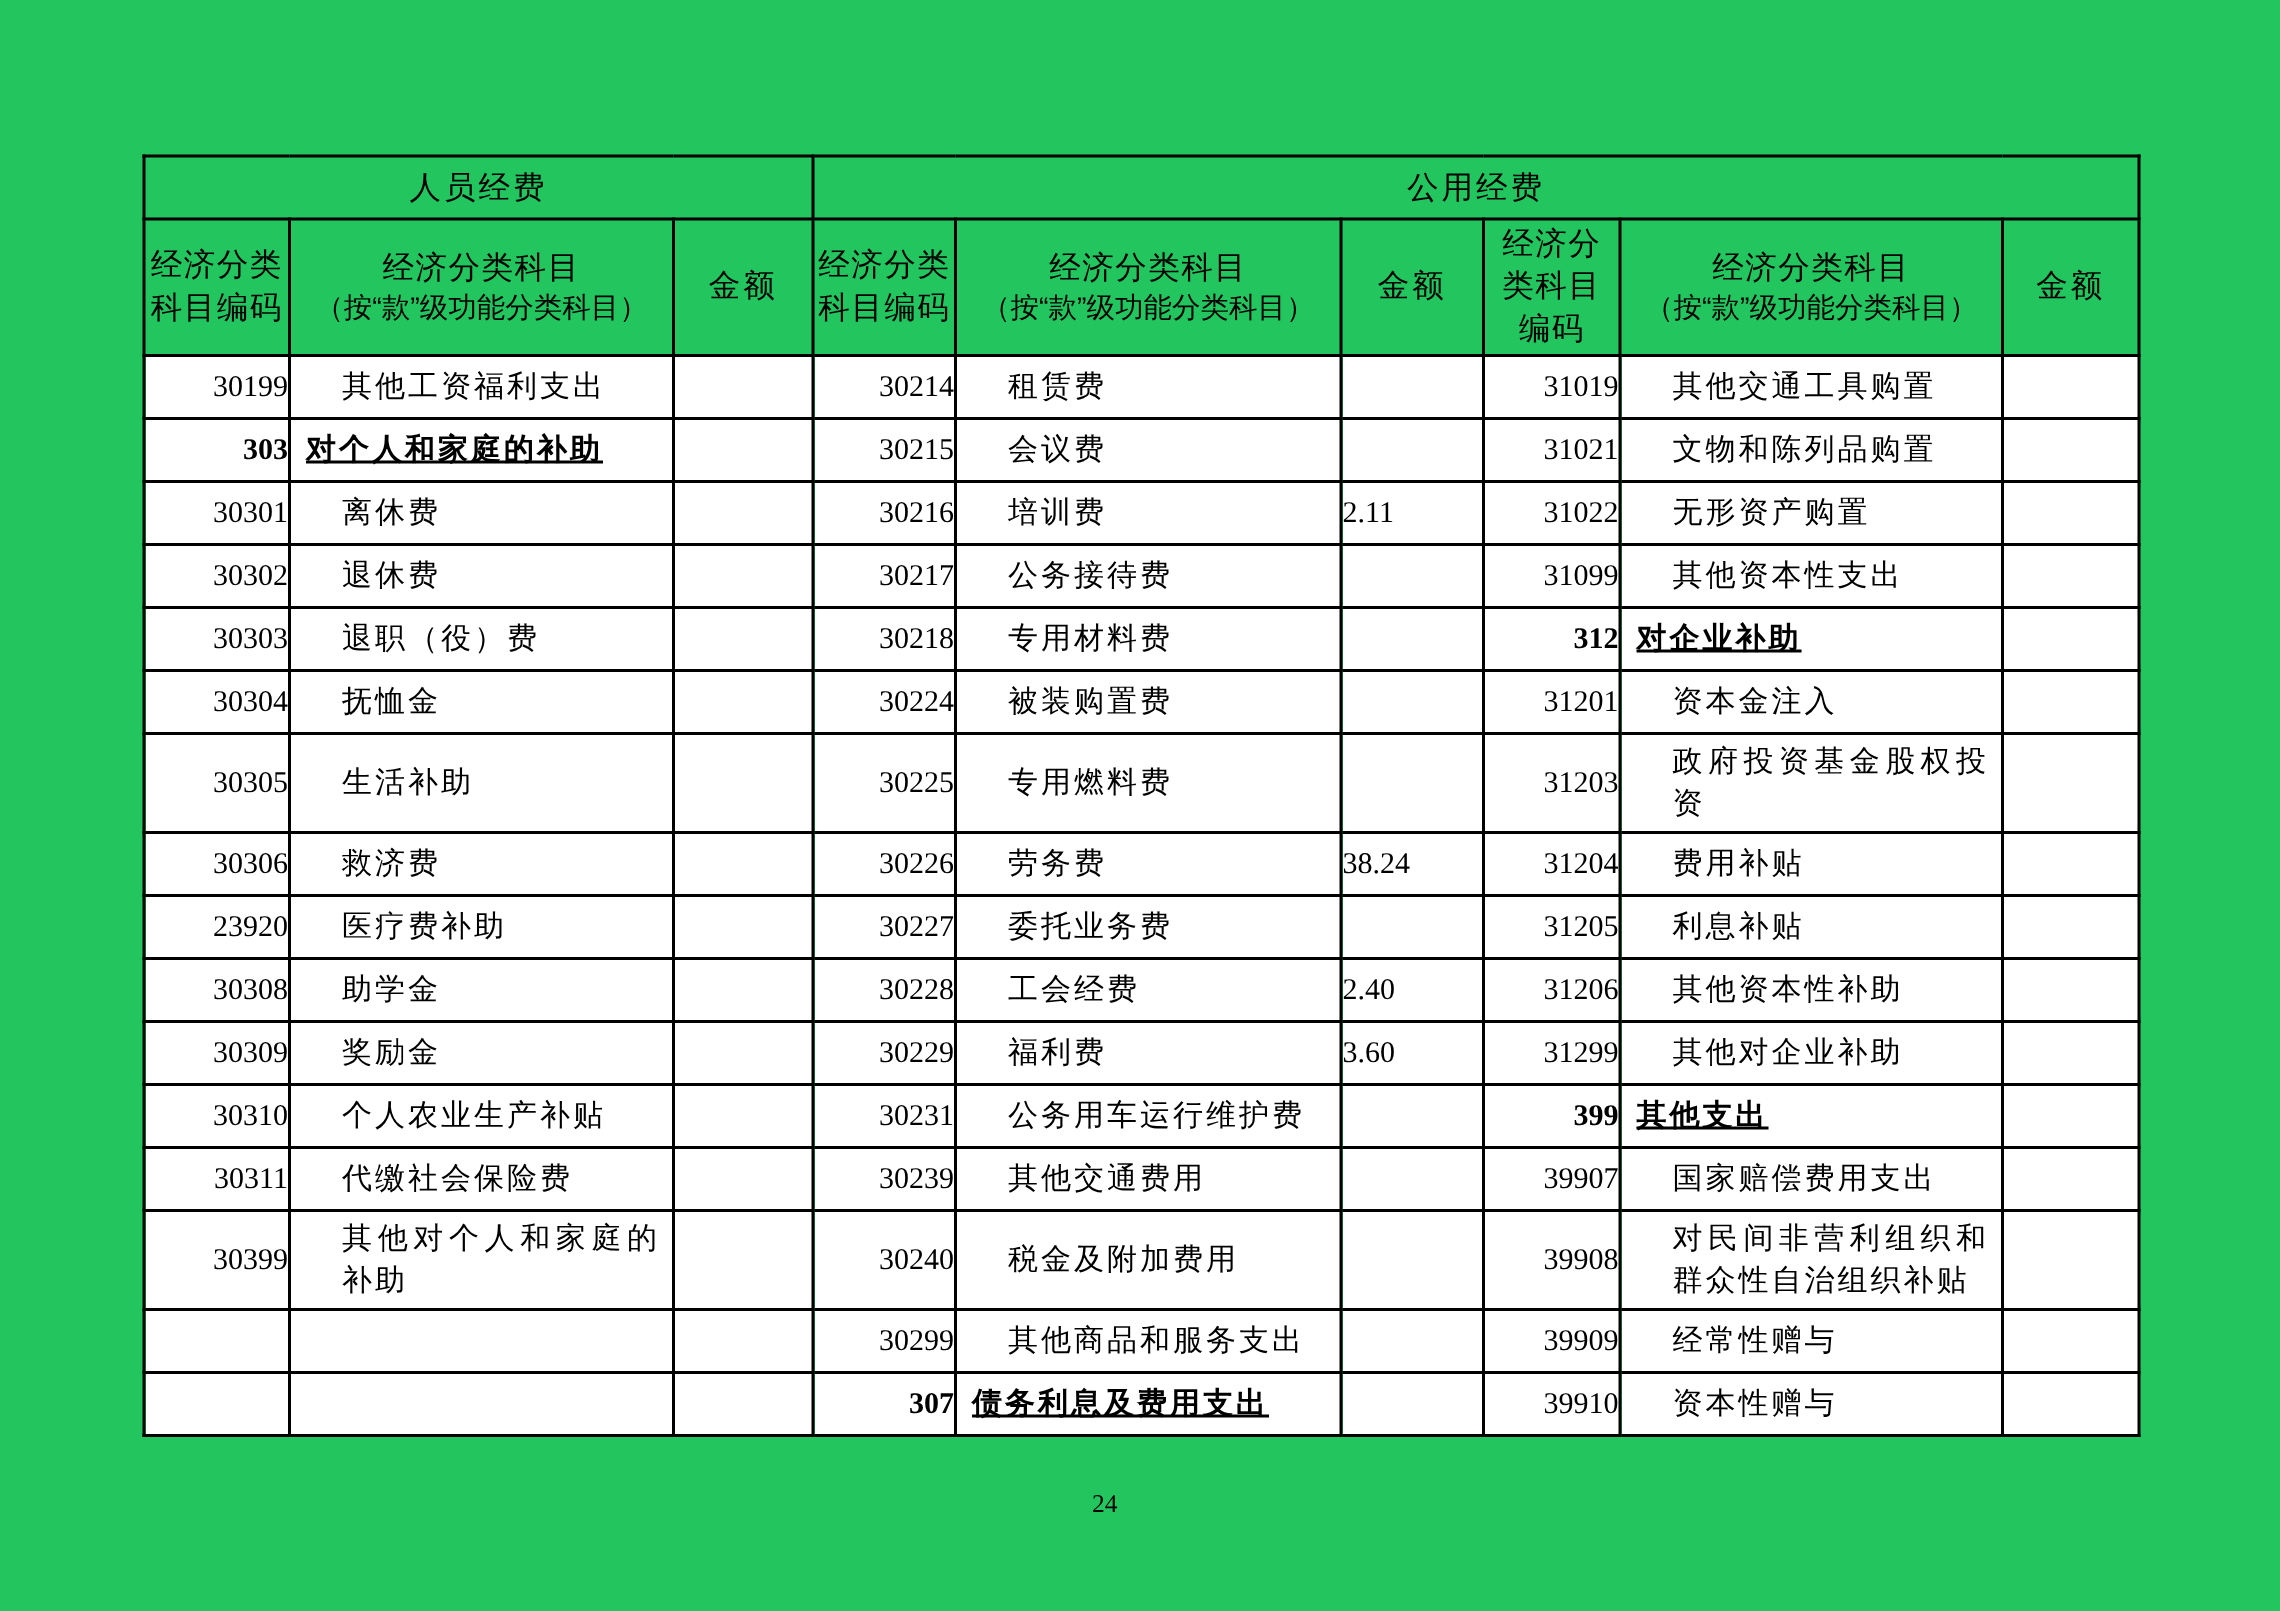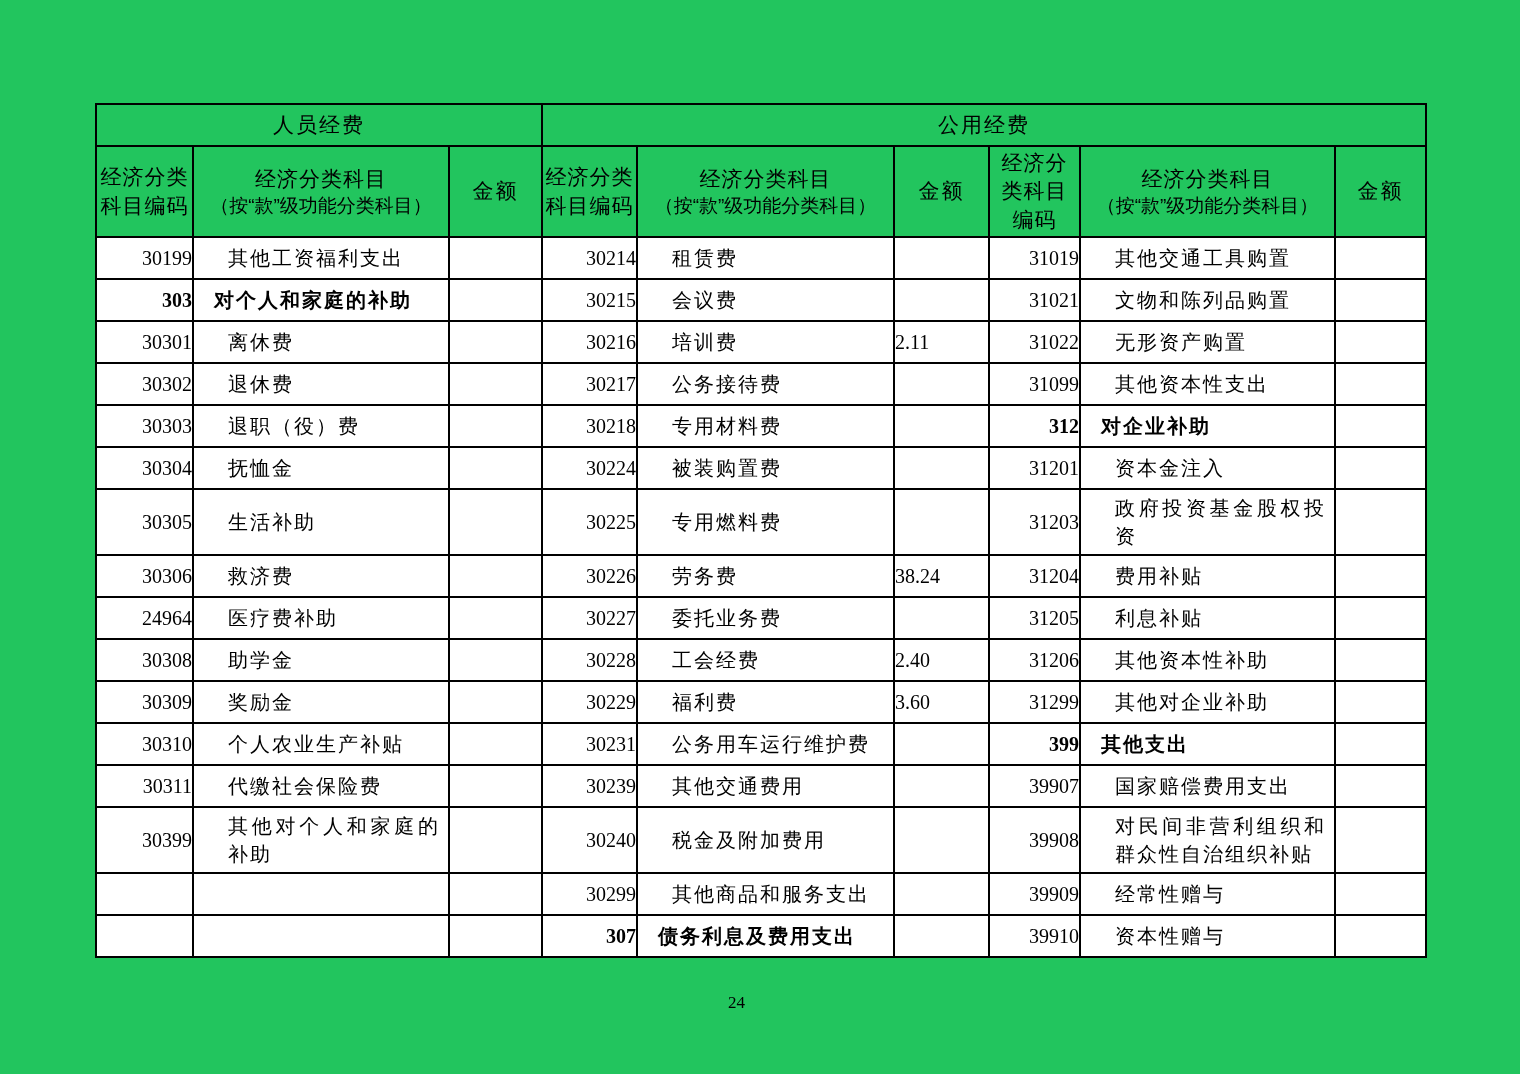--- a/index.html
+++ b/index.html
@@ -54,7 +54,7 @@
     line-height: 1.4;
     margin-top: 48px;
   }
-  td.name.cat { padding-left: 20px; }
+  td.name.cat { padding-left: 10px; text-decoration: underline; }
   td.amt { text-align: left; padding-right: 6px; }
   .bold { font-weight: bold; }
 

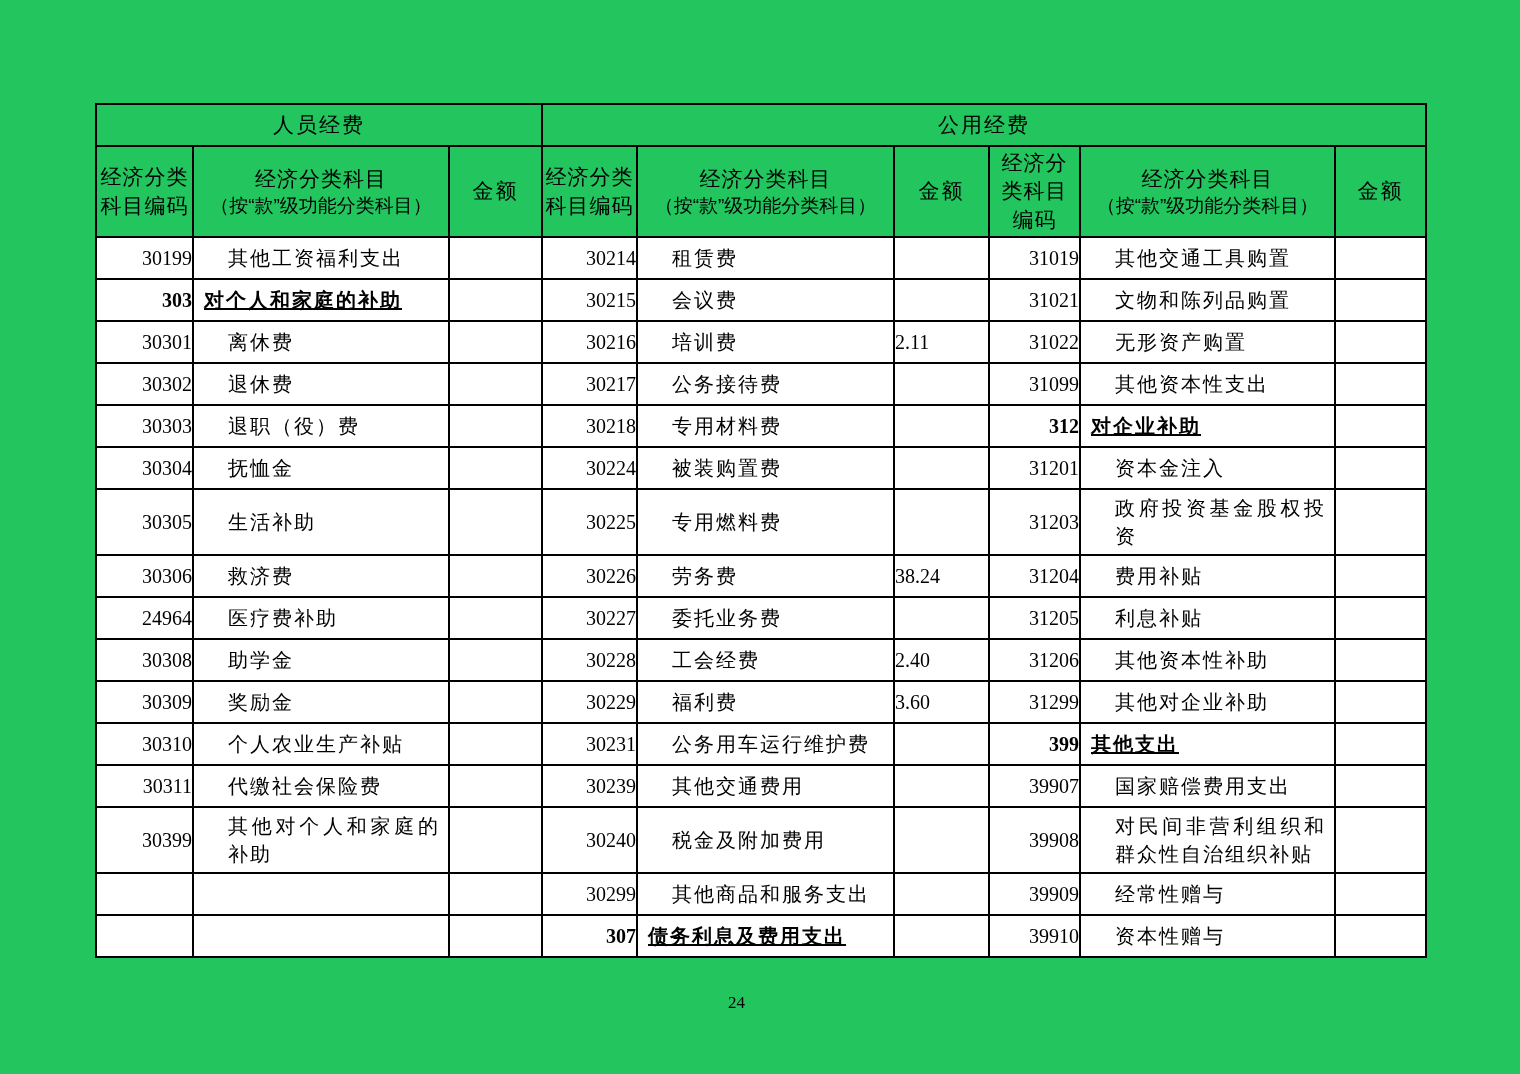--- a/index.html
+++ b/index.html
@@ -199,7 +199,7 @@
           <td class="amt"></td>
         </tr>
         <tr>
-          <td class="code">24964</td>
+          <td class="code">23920</td>
           <td class="name">医疗费补助</td>
           <td class="amt"></td>
           <td class="code">30227</td>

